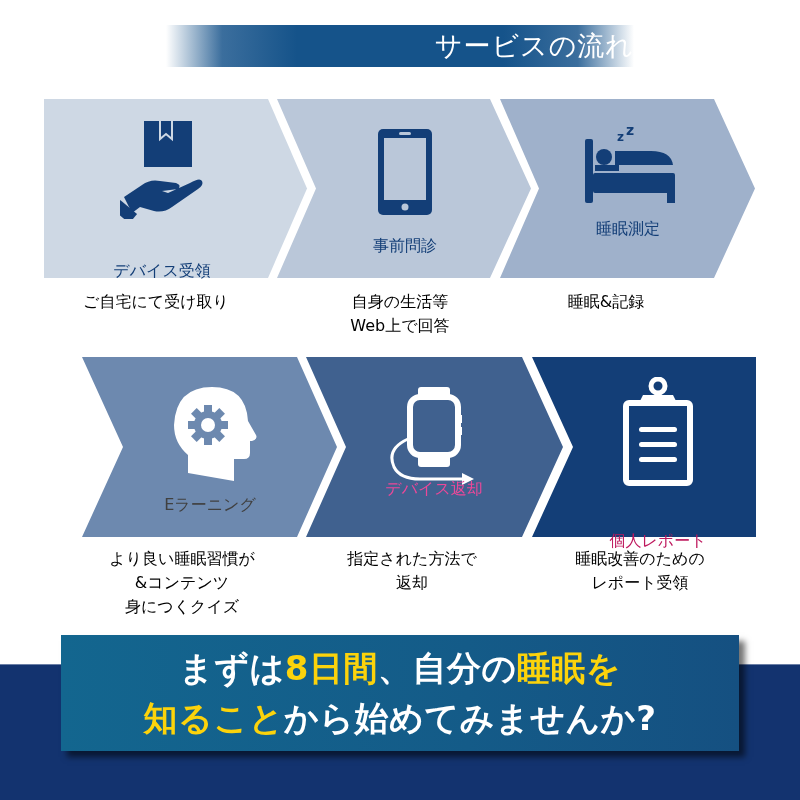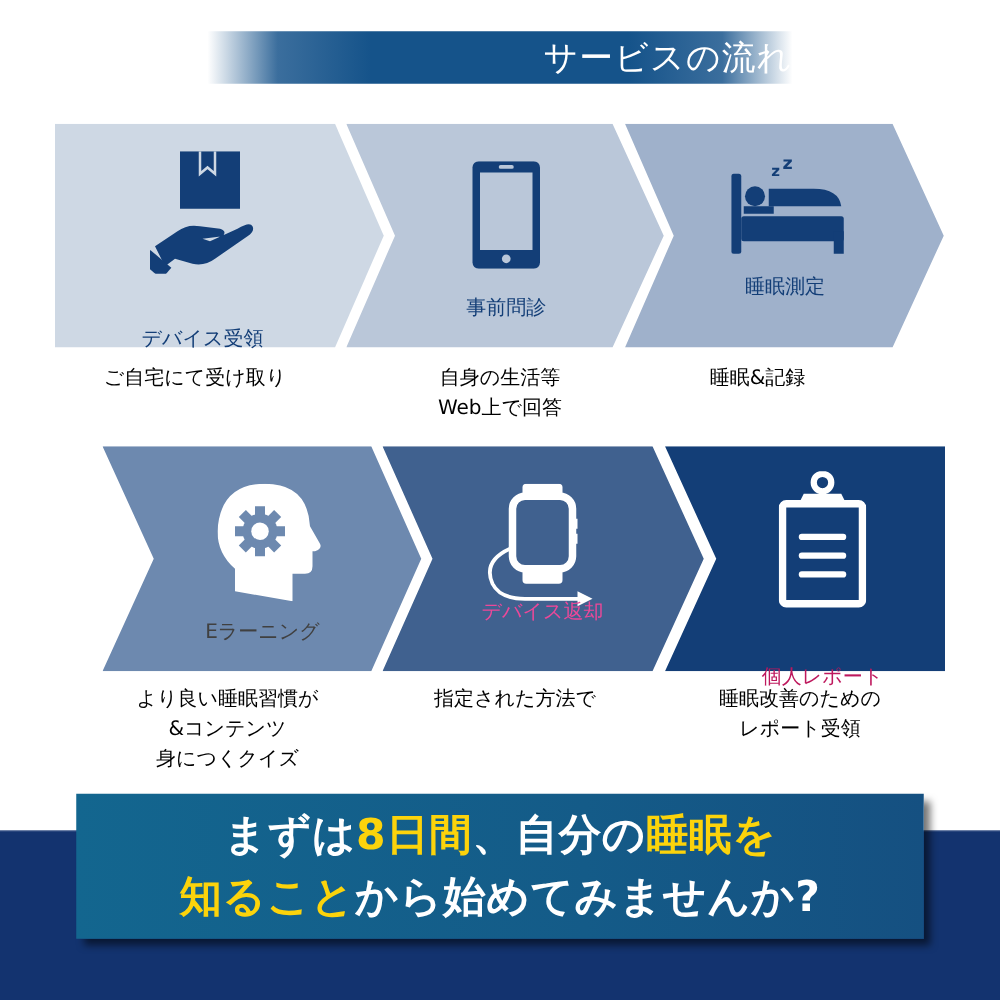--- a/index.html
+++ b/index.html
@@ -150,6 +150,7 @@
 </div>
 <div class="desc" style="left:292px; top:547px; width:240px;">
   <div>指定された方法で</div>
+  <div>返却</div>
 </div>
 <div class="desc" style="left:520px; top:547px; width:240px;">
   <div>睡眠改善のための</div>

